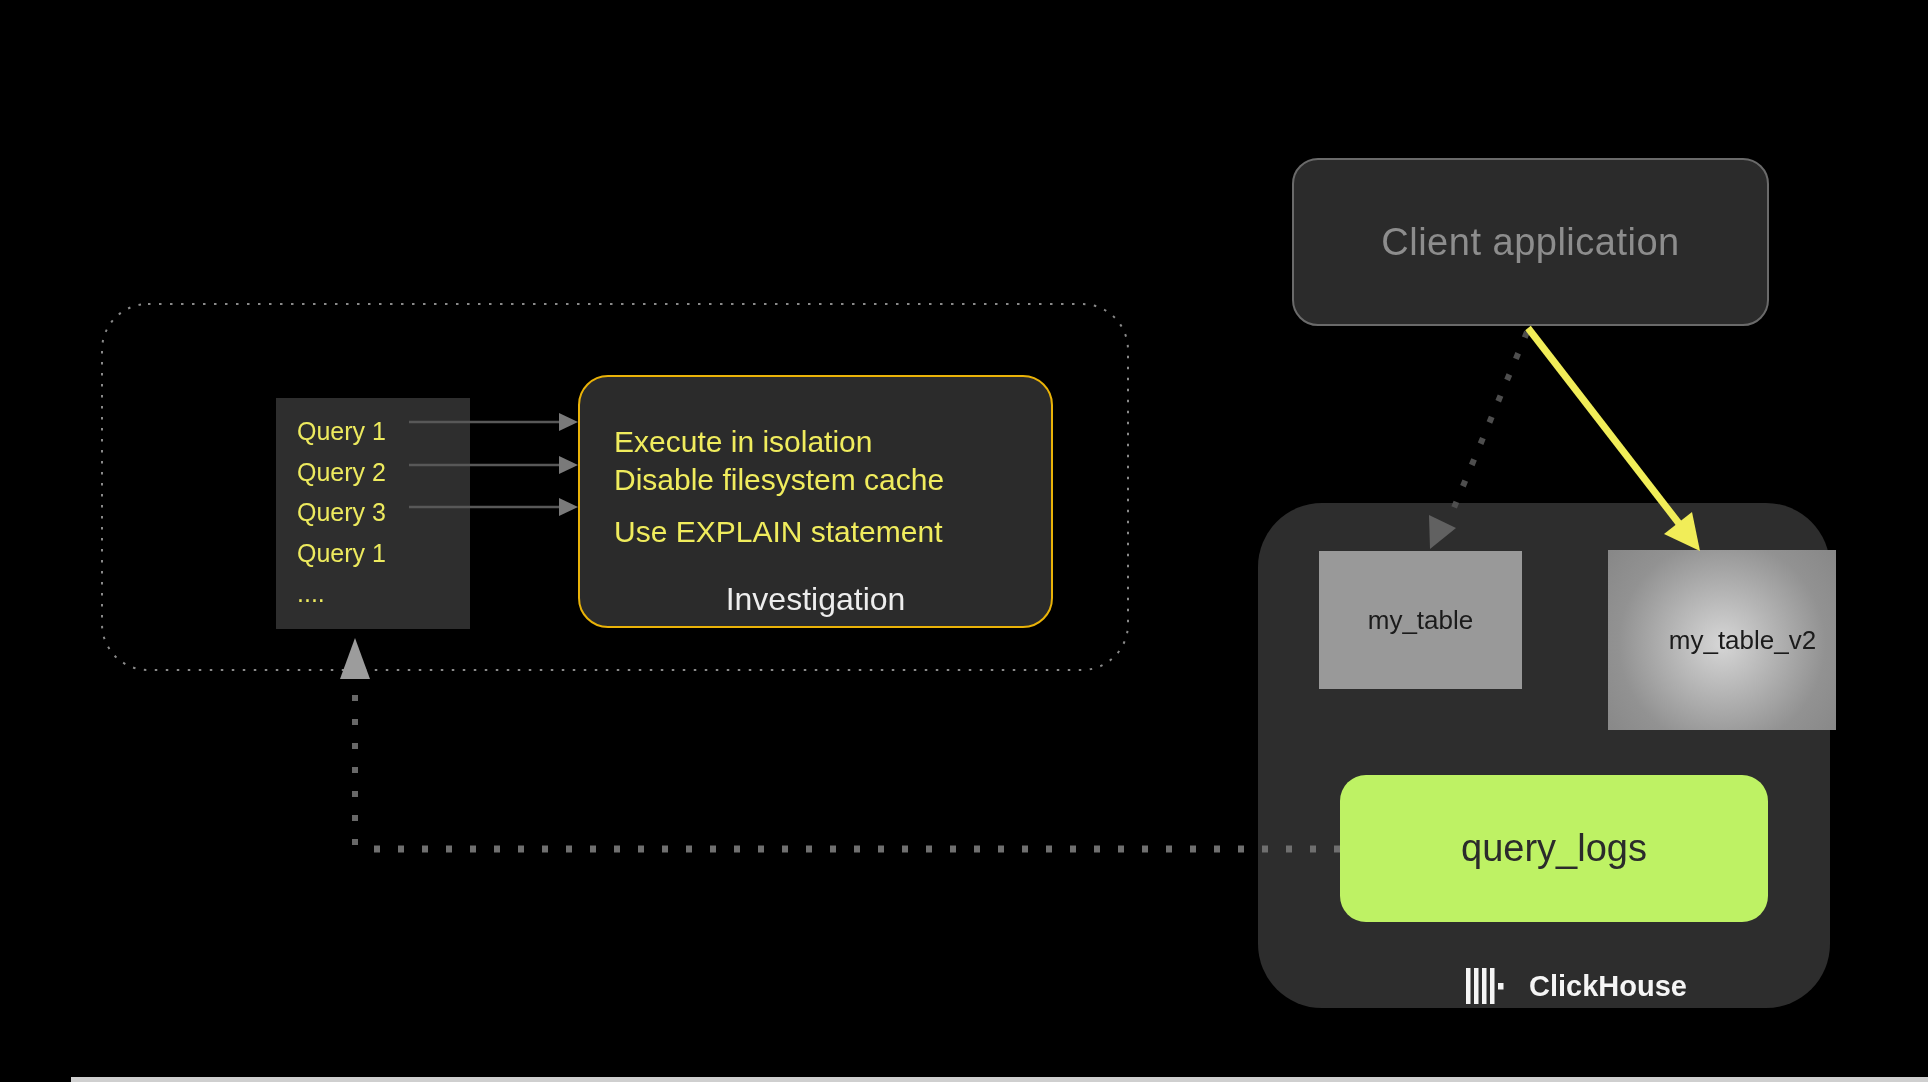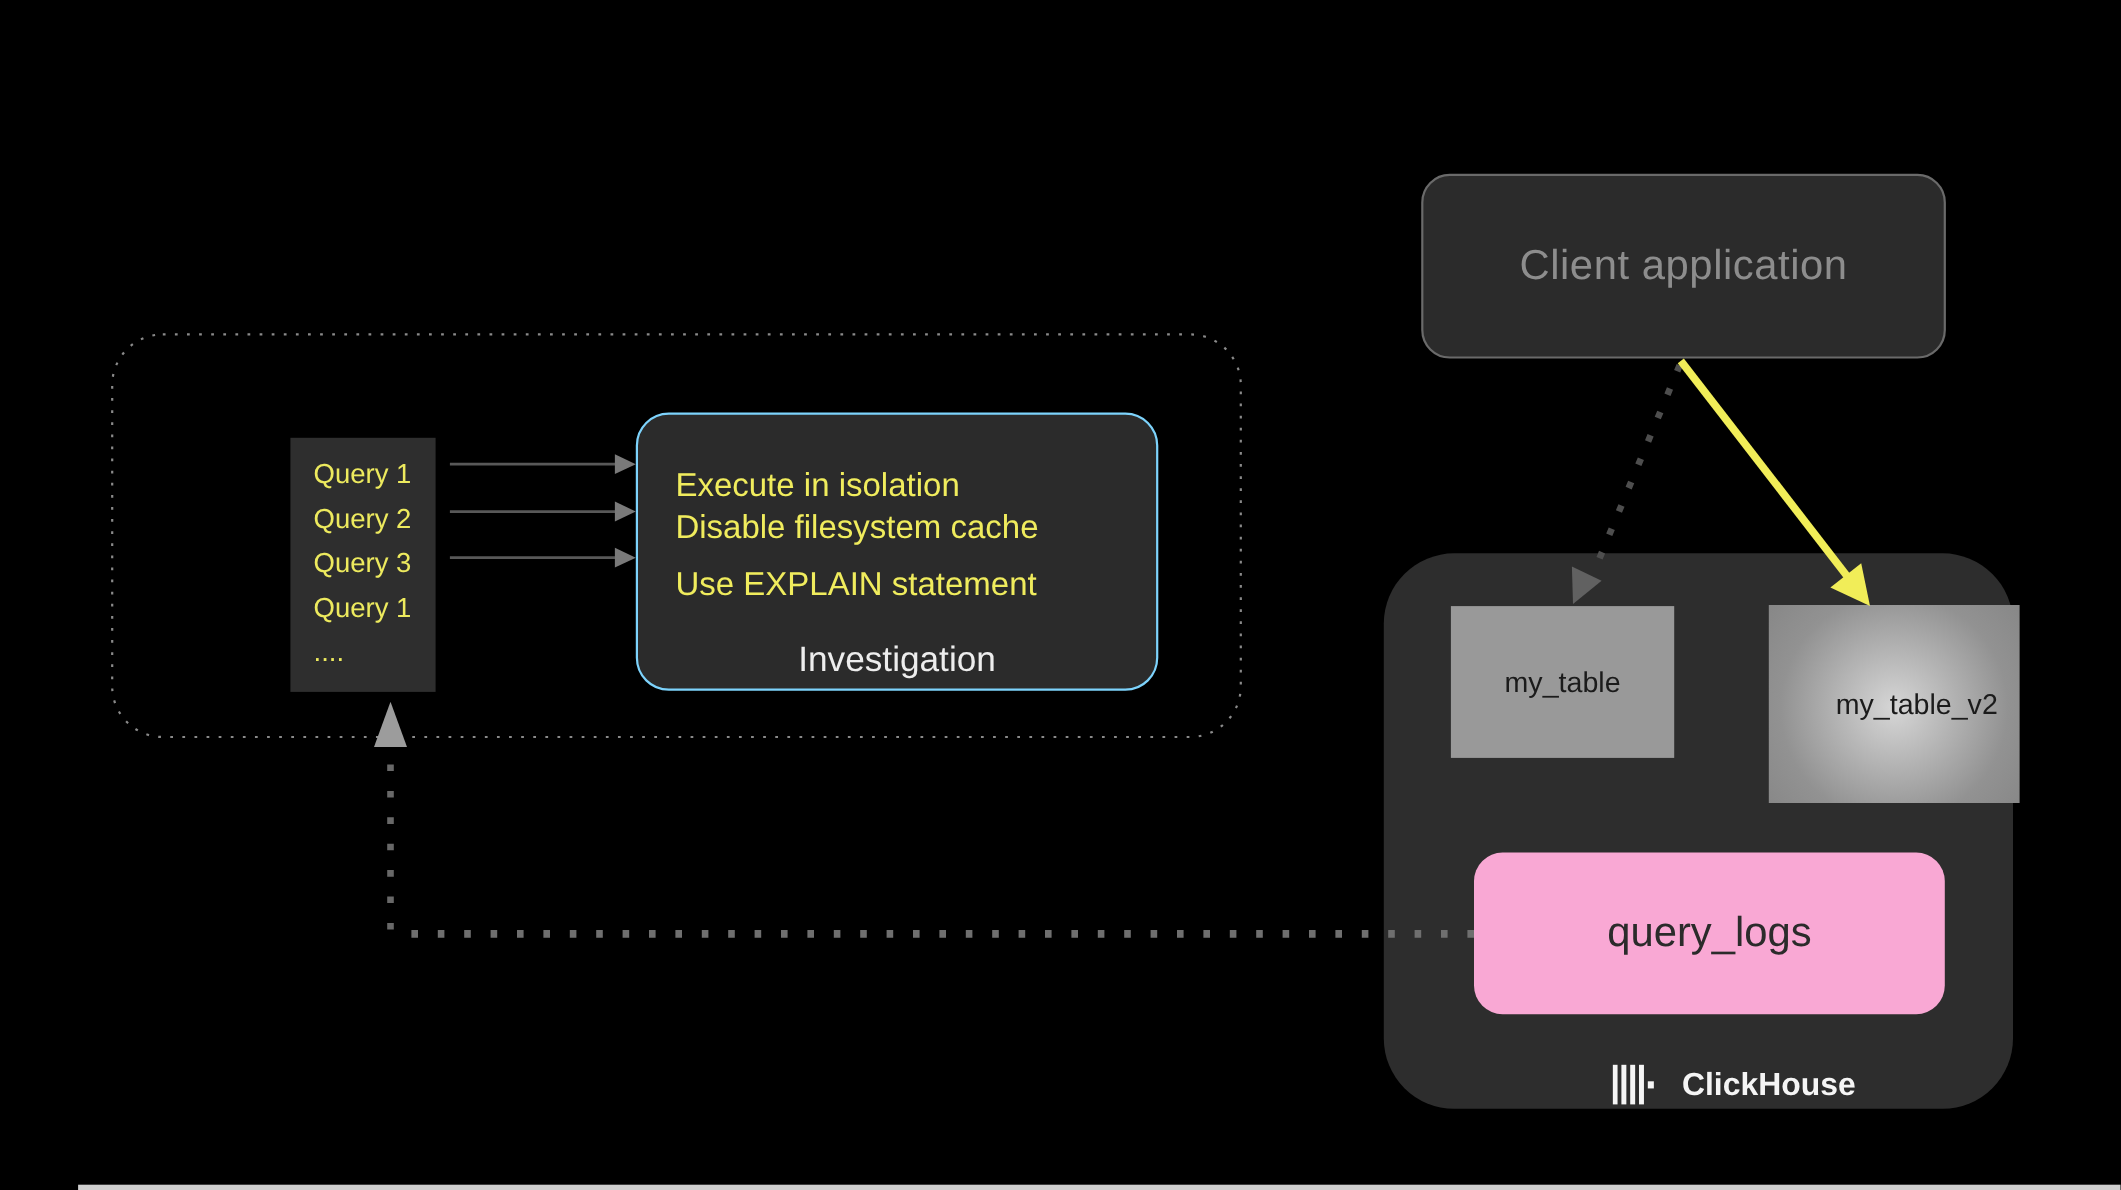--- a/index.html
+++ b/index.html
@@ -16,7 +16,7 @@
   }
   .client-app .label{color:#8d8d8d;font-size:38px;letter-spacing:.5px;}
   .query-box{
-    left:264px;top:398px;width:132px;height:231px;
+    left:276px;top:398px;width:194px;height:231px;
     background:#2e2e2e;box-sizing:border-box;padding:13px 0 0 21px;
   }
   .query-row{color:#edea5e;font-size:25px;line-height:40.5px;white-space:nowrap;}

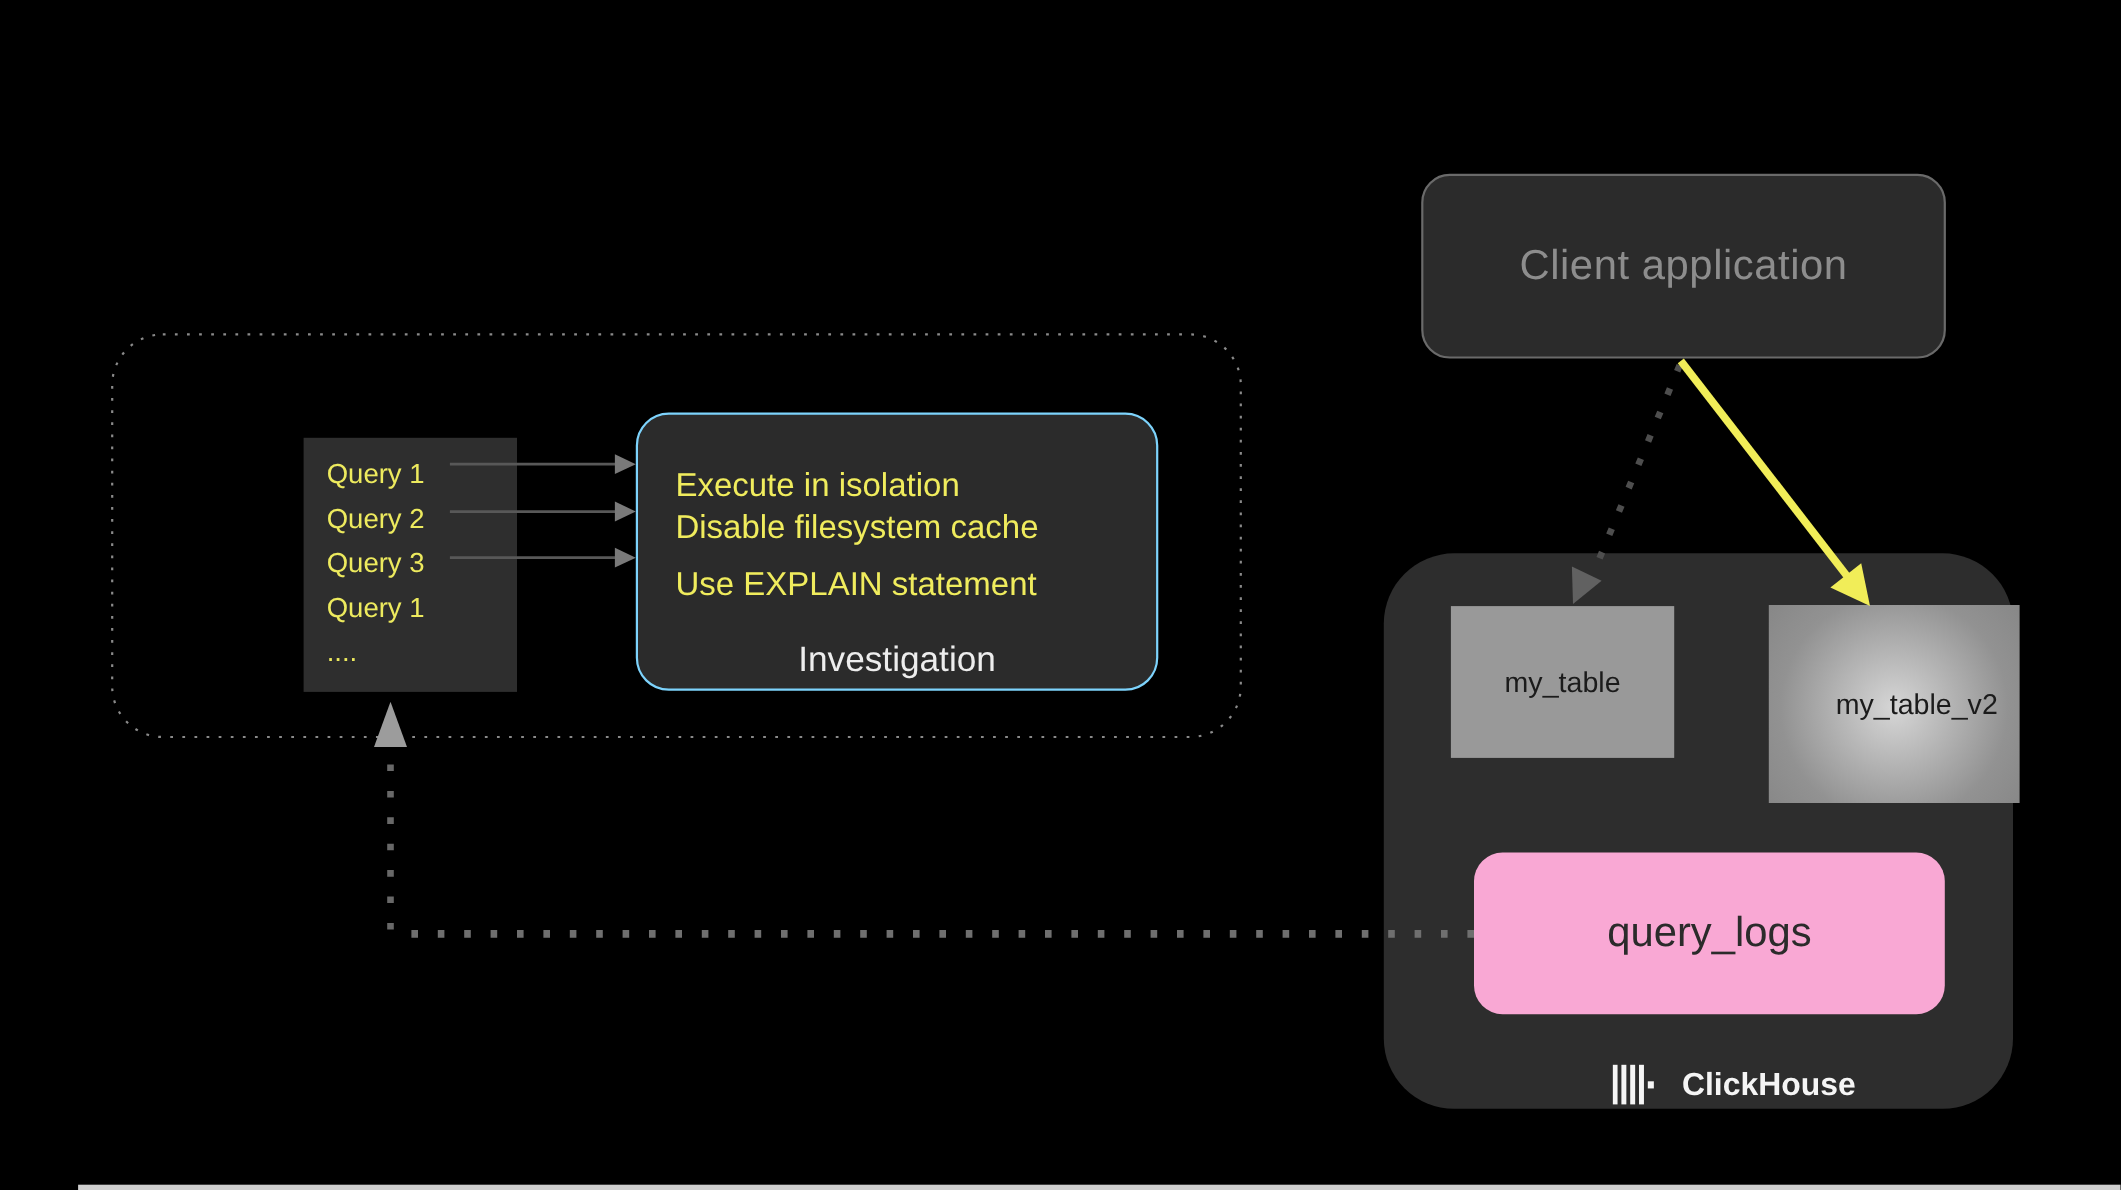--- a/index.html
+++ b/index.html
@@ -22,7 +22,7 @@
   .query-row{color:#edea5e;font-size:25px;line-height:40.5px;white-space:nowrap;}
   .inv-box{
     left:578px;top:375px;width:475px;height:253px;
-    background:#2b2b2b;border:2px solid #7dd3fc;border-radius:30px;box-sizing:border-box;
+    background:#2b2b2b;border:2px solid #eab308;border-radius:30px;box-sizing:border-box;
   }
   .inv-step{position:absolute;left:34px;color:#f0ec5d;font-size:30px;line-height:34px;white-space:nowrap;}
   .inv-step.s1{top:48px;}

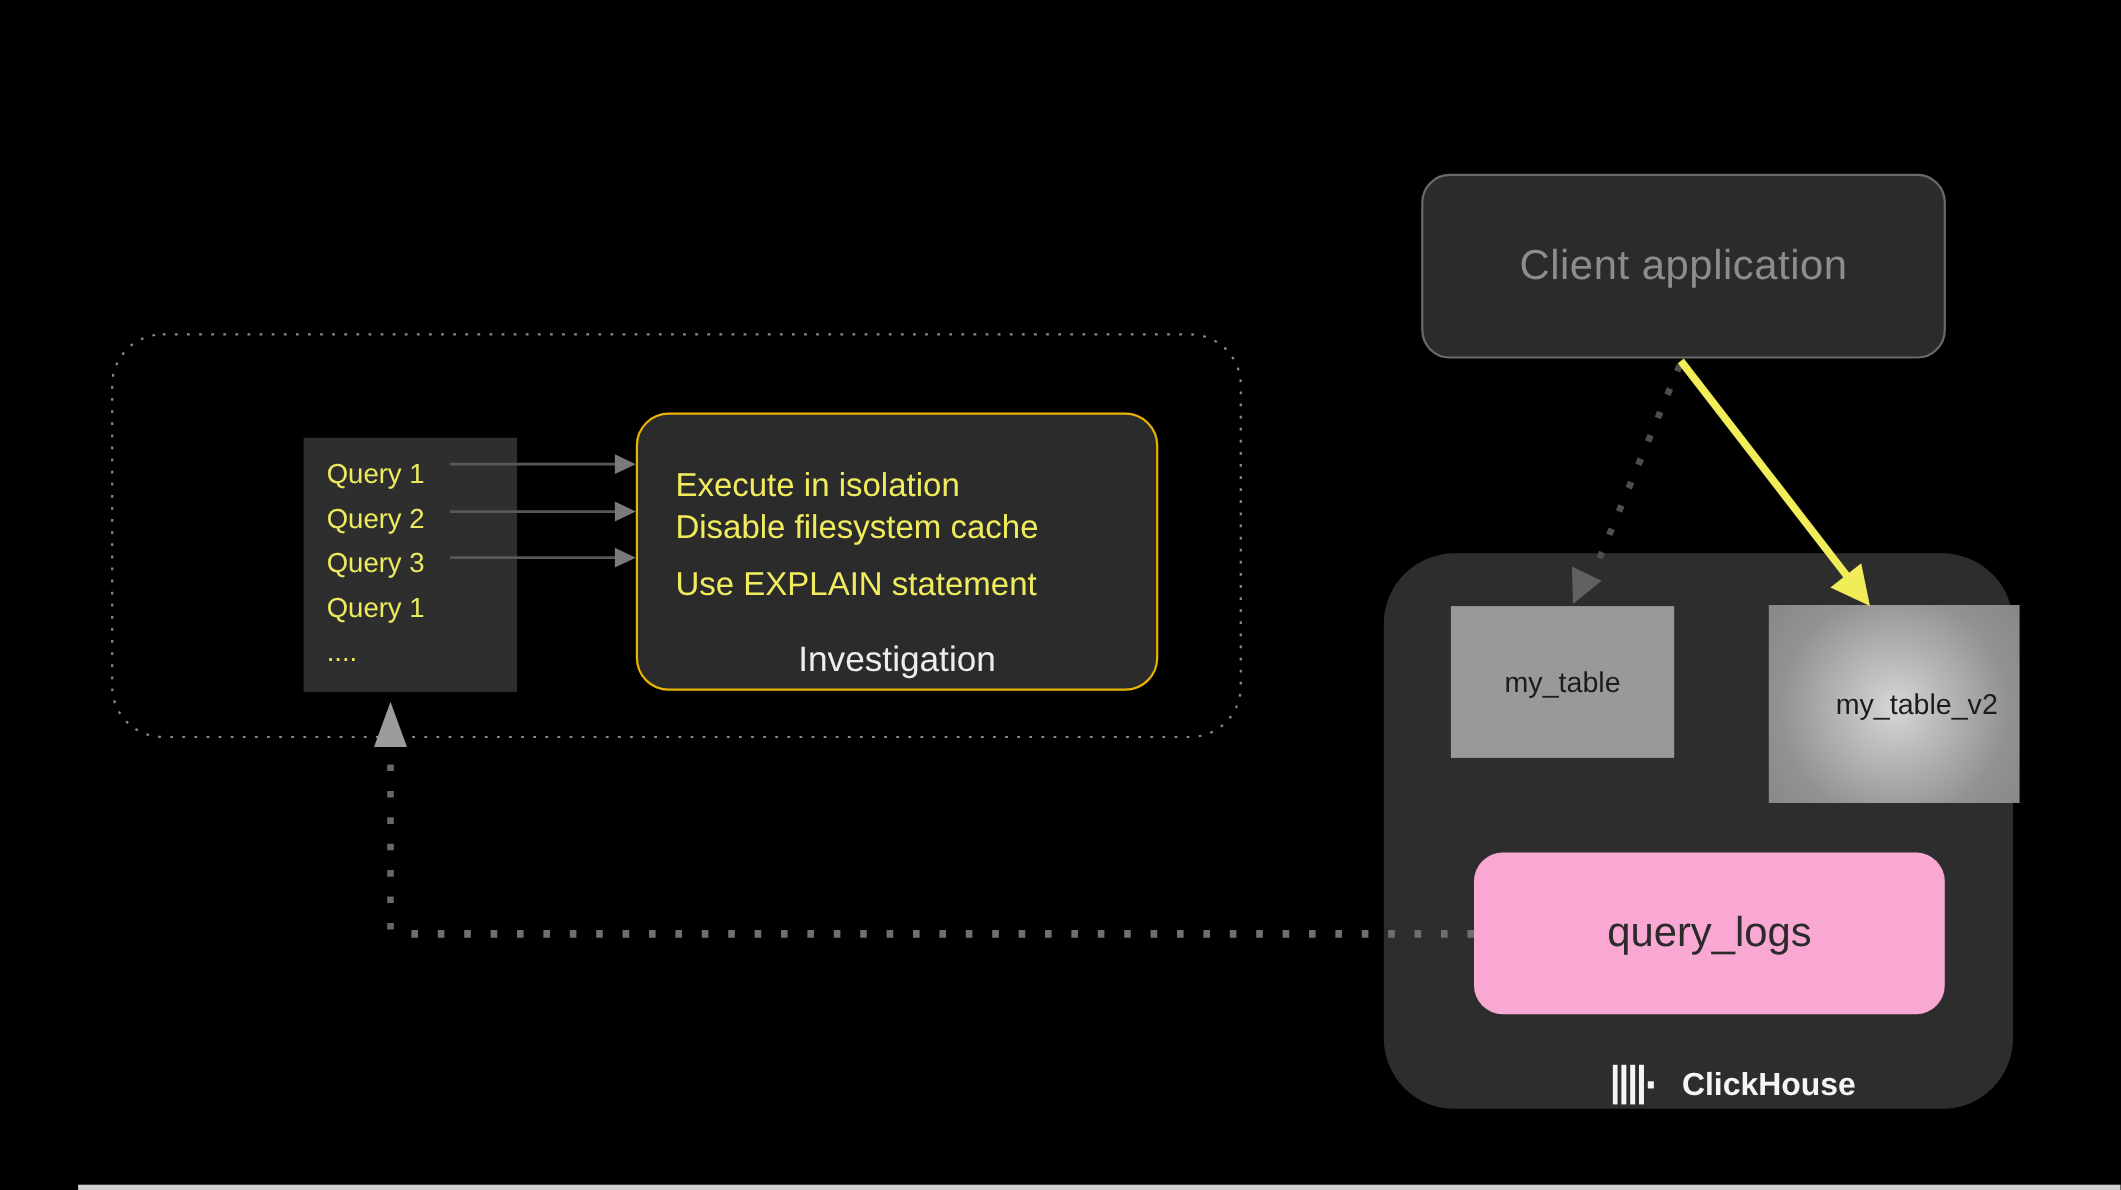--- a/index.html
+++ b/index.html
@@ -46,7 +46,7 @@
   }
   .query-logs{
     position:absolute;left:82px;top:272px;width:428px;height:147px;
-    background:#f9a8d4;border-radius:26px;display:flex;align-items:center;justify-content:center;
+    background:#bef264;border-radius:26px;display:flex;align-items:center;justify-content:center;
     color:#2b2b2b;font-size:38px;
   }
   .ch-logo{

